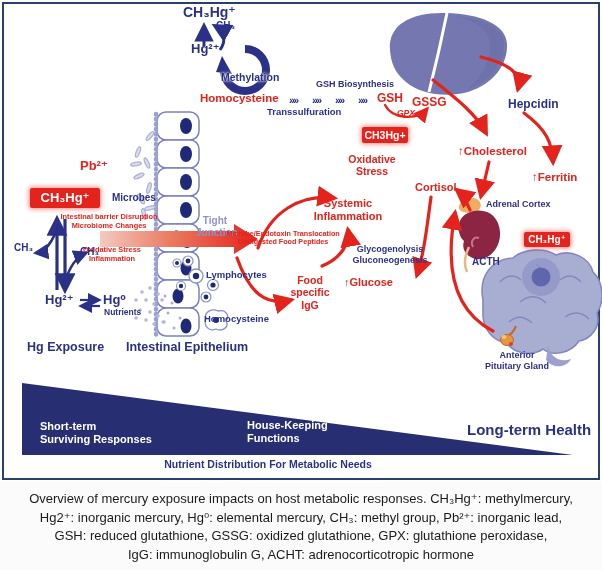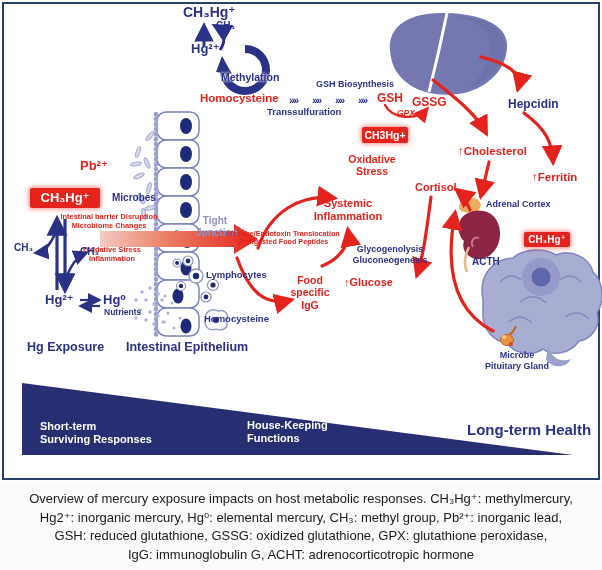--- a/index.html
+++ b/index.html
@@ -212,7 +212,7 @@
   <div class="lbl navy" style="left:444px;top:256px;font-size:10px;margin-left:28px;">ACTH</div>
   <div class="lbl red" style="left:344px;top:276px;font-size:11px;">↑Glucose</div>
   <div class="box" style="left:524px;top:232px;width:46px;height:15px;font-size:10px;line-height:15px;">CH₃Hg⁺</div>
-  <div class="lbl navy ctr" style="left:484px;top:350px;width:66px;font-size:9px;">Microbe
+  <div class="lbl navy ctr" style="left:484px;top:350px;width:66px;font-size:9px;">Anterior
 Pituitary Gland</div>
 
   <div class="lbl red" style="left:80px;top:158px;font-size:13px;">Pb²⁺</div>

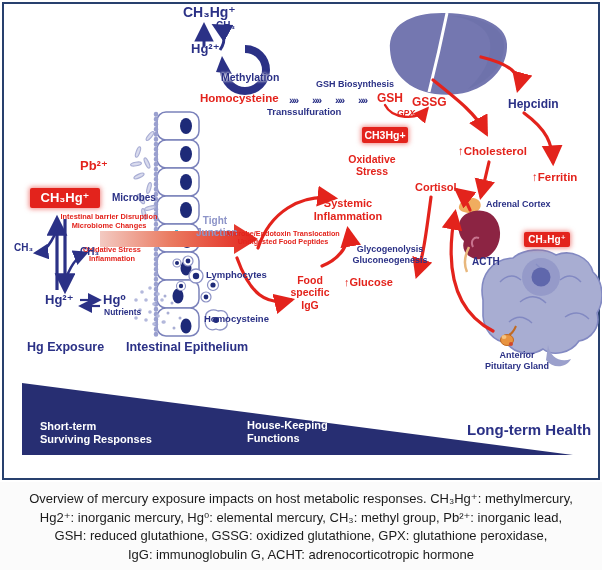--- a/index.html
+++ b/index.html
@@ -243,6 +243,7 @@
   <div class="lbl wht" style="left:247px;top:419px;font-size:11px;">House-Keeping
 Functions</div>
   <div class="lbl navy" style="left:467px;top:421px;font-size:15px;">Long-term Health</div>
+  <div class="lbl navy ctr" style="left:148px;top:458px;width:240px;font-size:10.5px;">Nutrient Distribution For Metabolic Needs</div>
 </div>
 
 <div class="caption">

